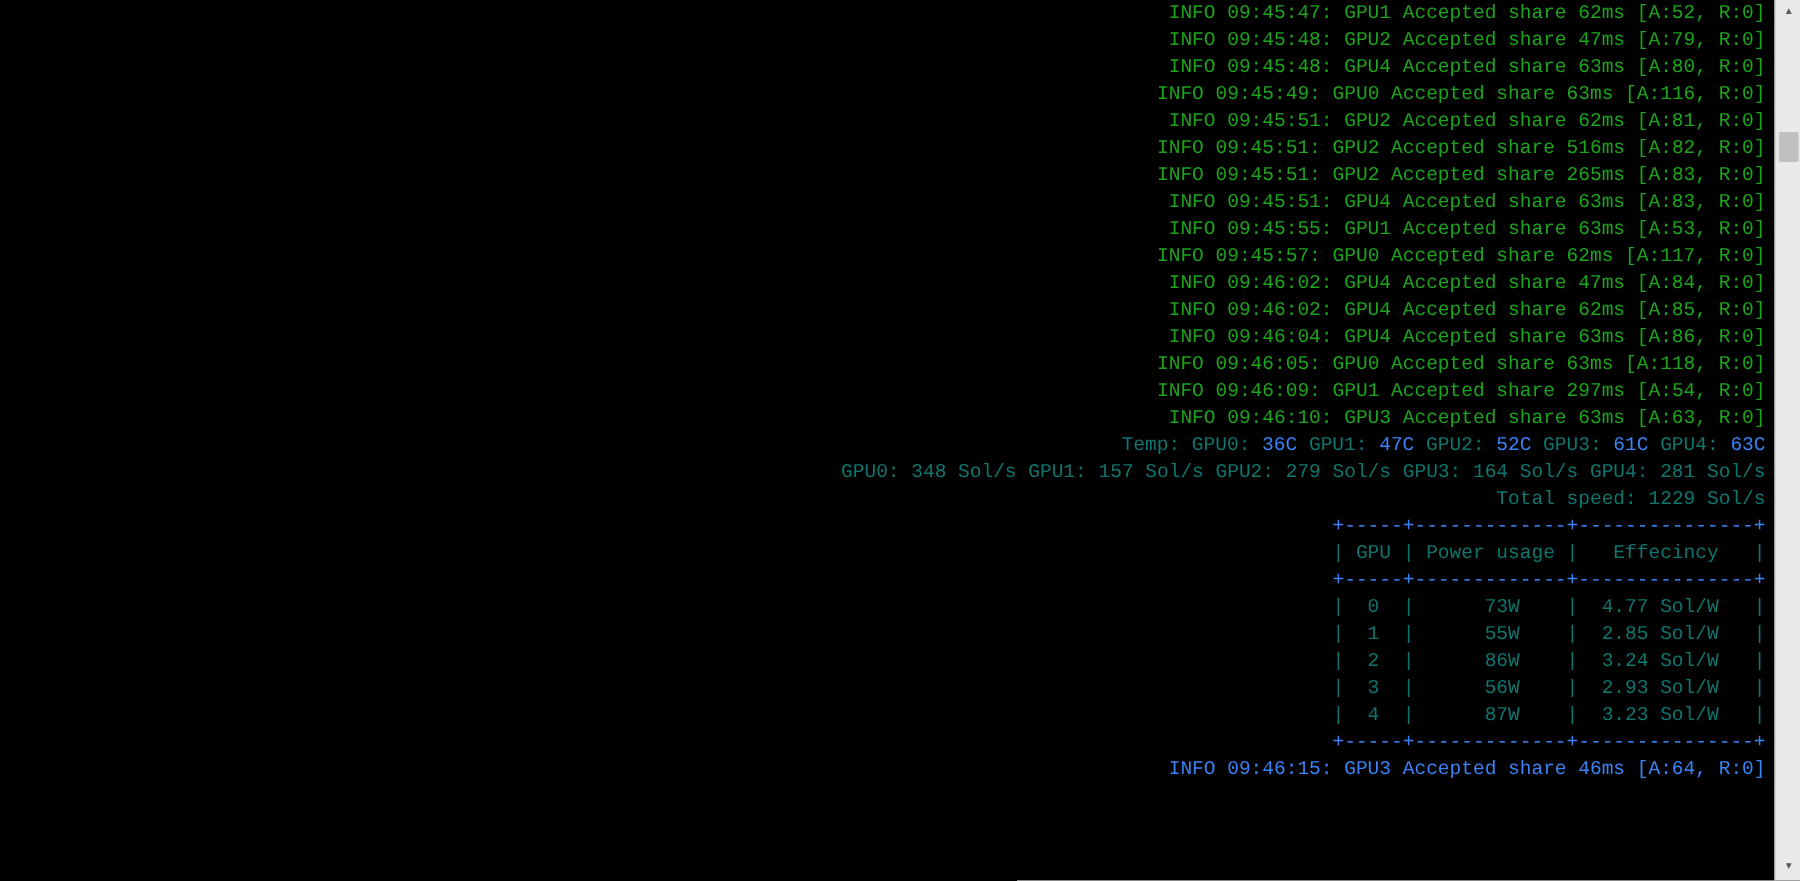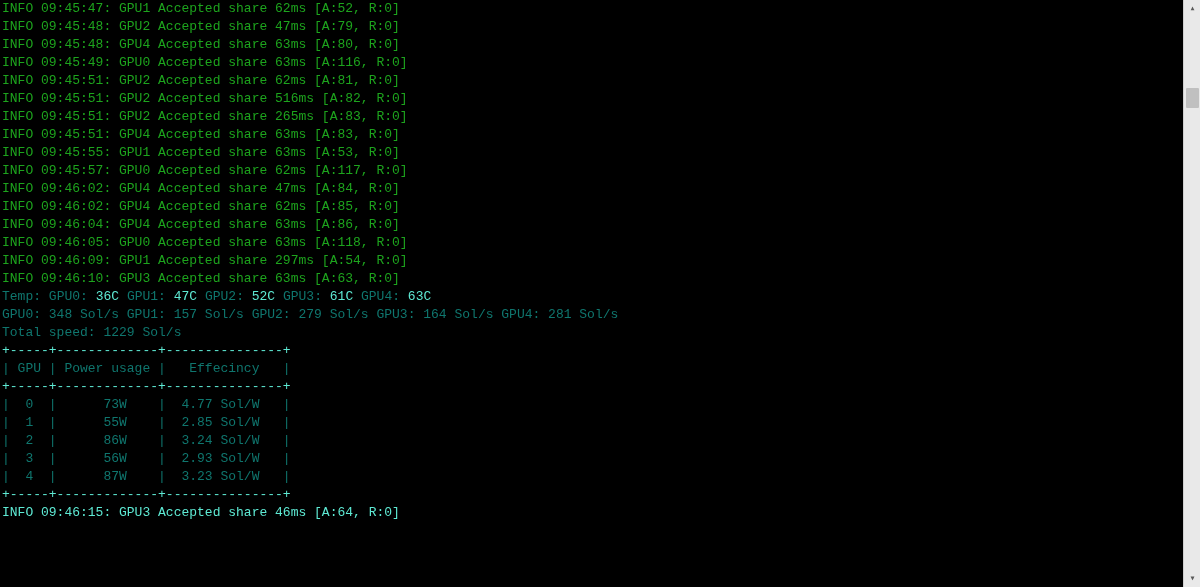--- a/index.html
+++ b/index.html
@@ -31,6 +31,7 @@
     white-space: pre;
     color: #1da41d; 
     overflow: hidden;
+    text-align: right;
   }
   .info-line   { color: #1da41d; }
   .cyan        { color: #0f766e; }

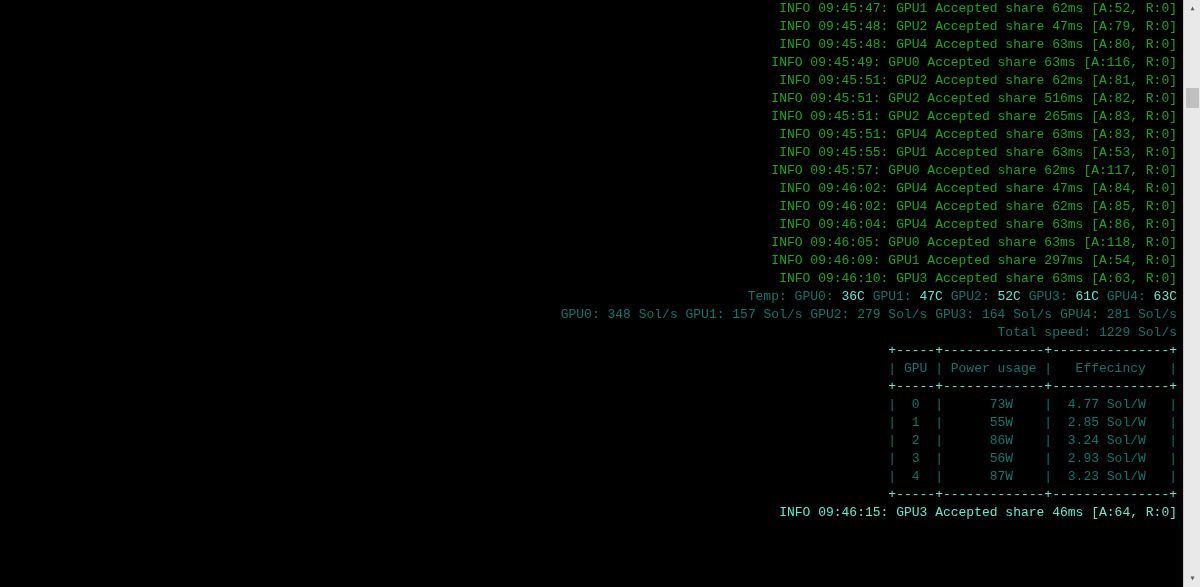--- a/index.html
+++ b/index.html
@@ -35,7 +35,7 @@
   }
   .info-line   { color: #1da41d; }
   .cyan        { color: #0f766e; }
-  .green       { color: #5eead4; }
+  .green       { color: #3b82f6; }
 
   
   .scrollbar {

